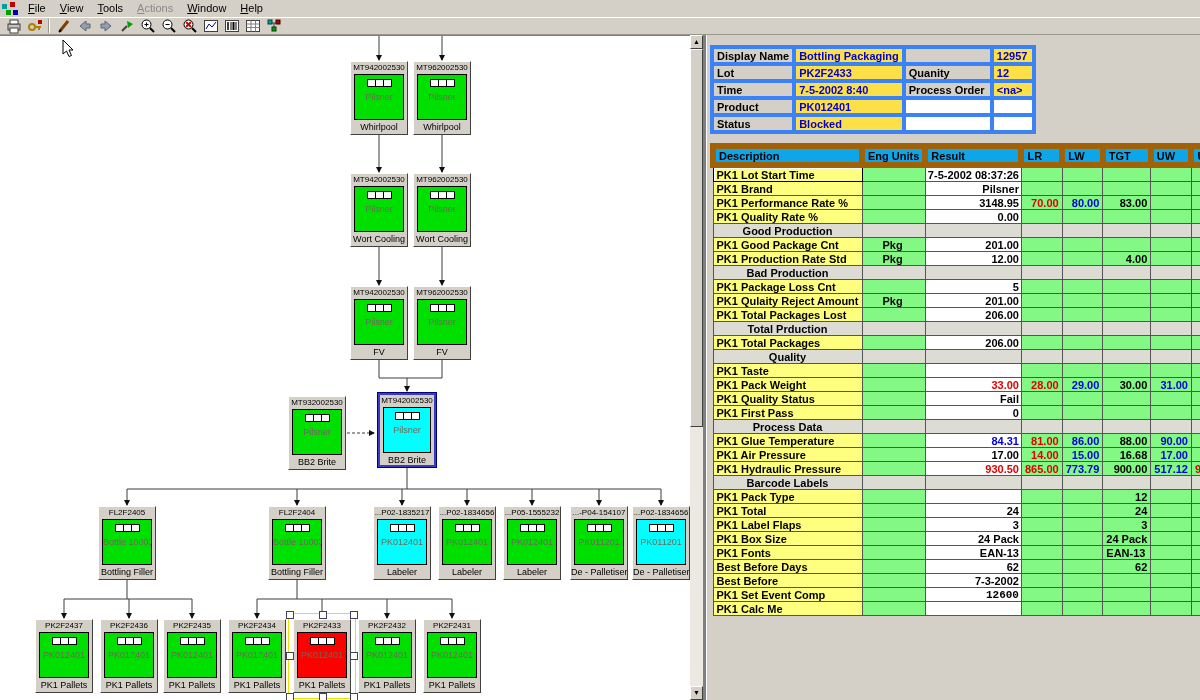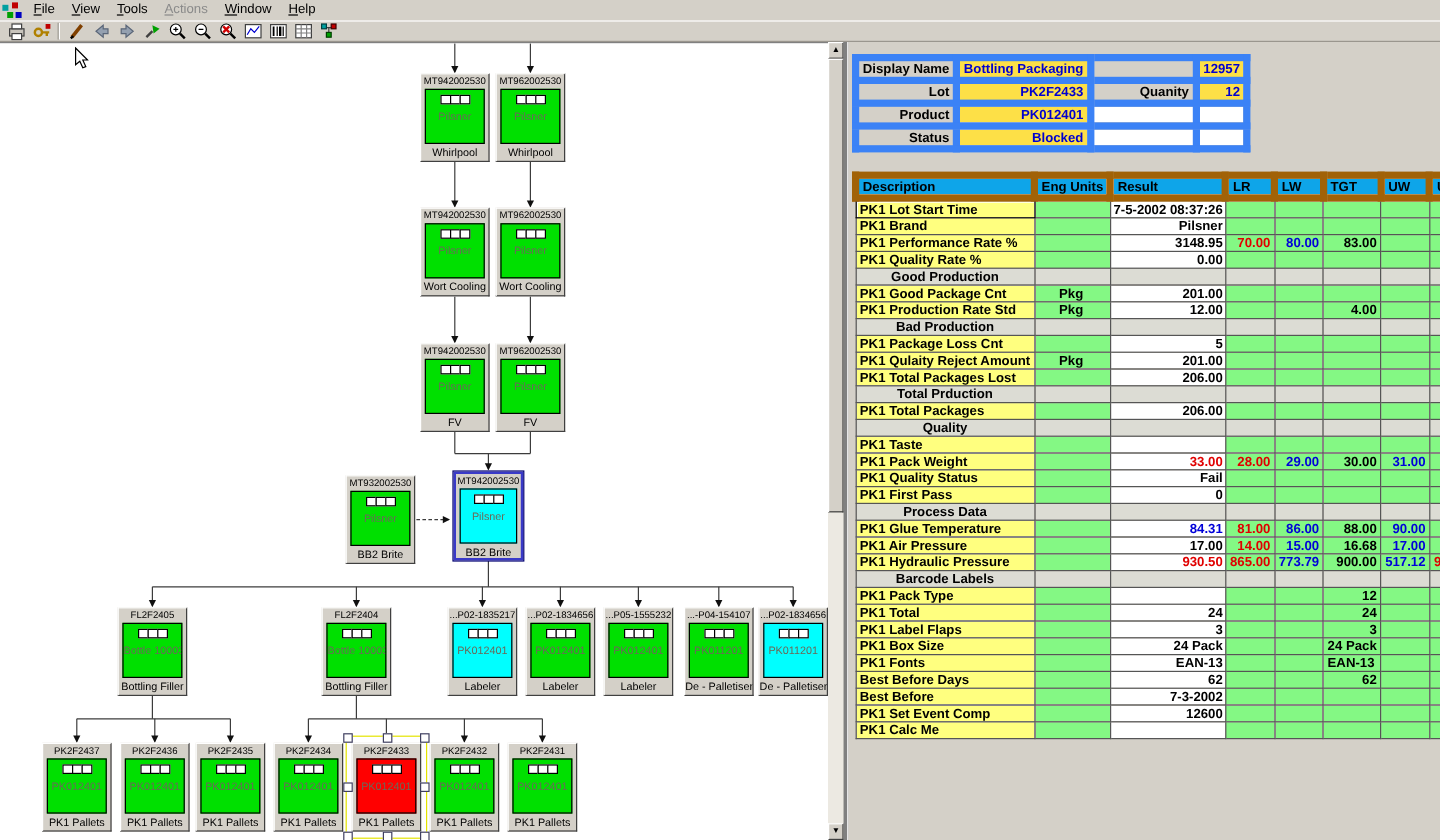--- a/index.html
+++ b/index.html
@@ -52,7 +52,7 @@
              overflow:hidden;z-index:4;}
   table{border-collapse:collapse;table-layout:fixed;}
   .info-table{position:absolute;left:4px;top:10px;font-size:11px;font-weight:bold;}
-  .info-table td{height:13px;padding:0 3px;border:6px solid #3b82f6;overflow:hidden;white-space:nowrap;text-align:right;}
+  .info-table td{height:13px;padding:0 3px;border:4px solid #3b82f6;overflow:hidden;white-space:nowrap;}
   .info-table td.lbl{background:#d4d0c8;color:#000;}
   .info-table td.val{background:#fde047;color:#0000d0;}
   .info-table td.blank{background:#ffffff;}

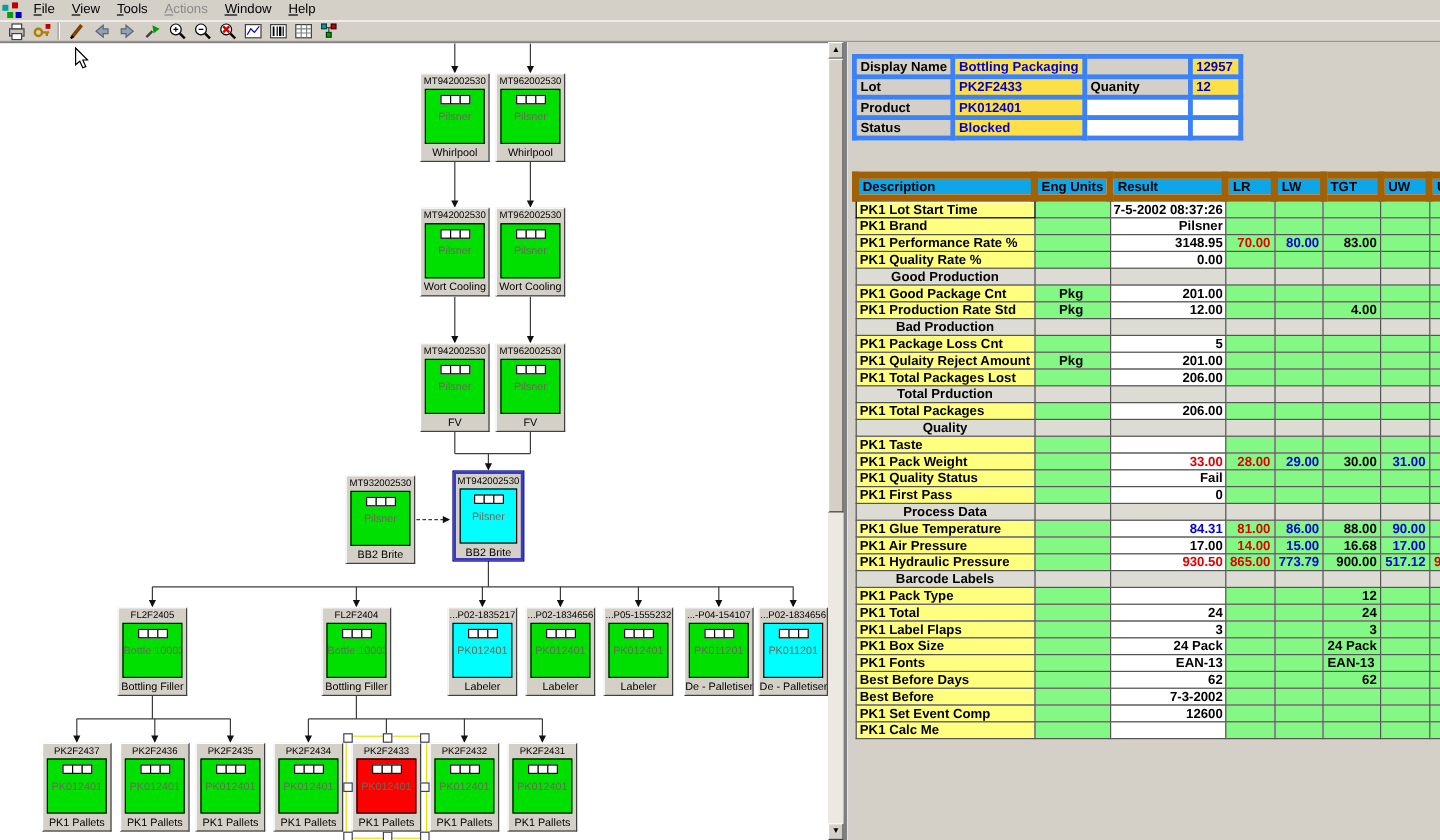--- a/index.html
+++ b/index.html
@@ -552,6 +552,12 @@
           <td class="val">12</td>
         </tr>
         <tr>
+          <td class="lbl">Time</td>
+          <td class="val">7-5-2002 8:40</td>
+          <td class="lbl">Process Order</td>
+          <td class="val">&lt;na&gt;</td>
+        </tr>
+        <tr>
           <td class="lbl">Product</td>
           <td class="val">PK012401</td>
           <td class="blank"></td>

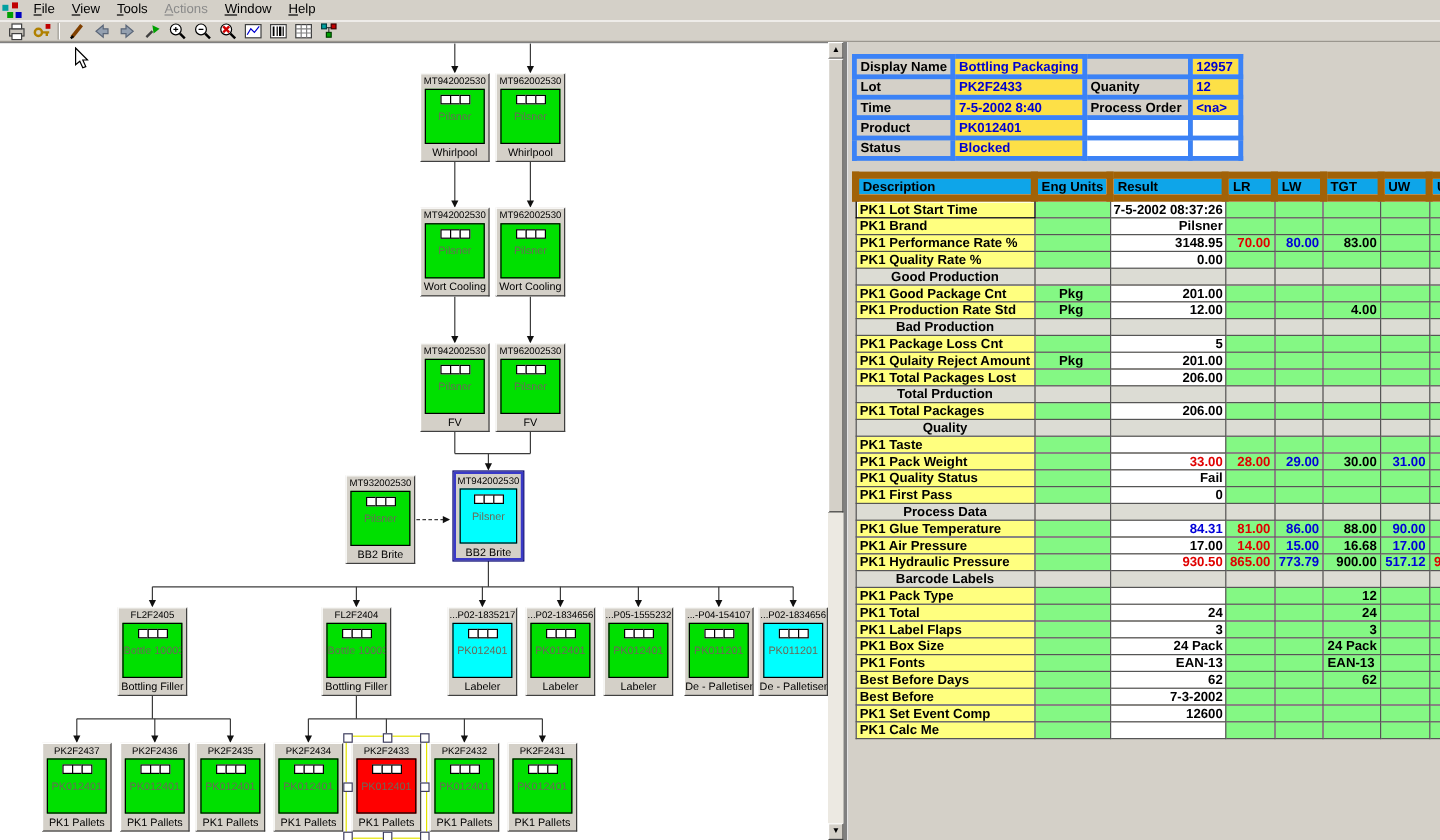--- a/index.html
+++ b/index.html
@@ -947,7 +947,7 @@
           <td class="desc">PK1 Set Event Comp</td>
           <td class="eng"></td>
           <td class="result">
-            <div class="rv" style="color: rgb(0, 0, 0);">12600</div>
+            <div class="rv" style="color: rgb(0, 0, 0); font-family: Liberation Mono, monospace;">12600</div>
           </td>
           <td class="lim c-lr num"></td>
           <td class="lim c-lw num"></td>

